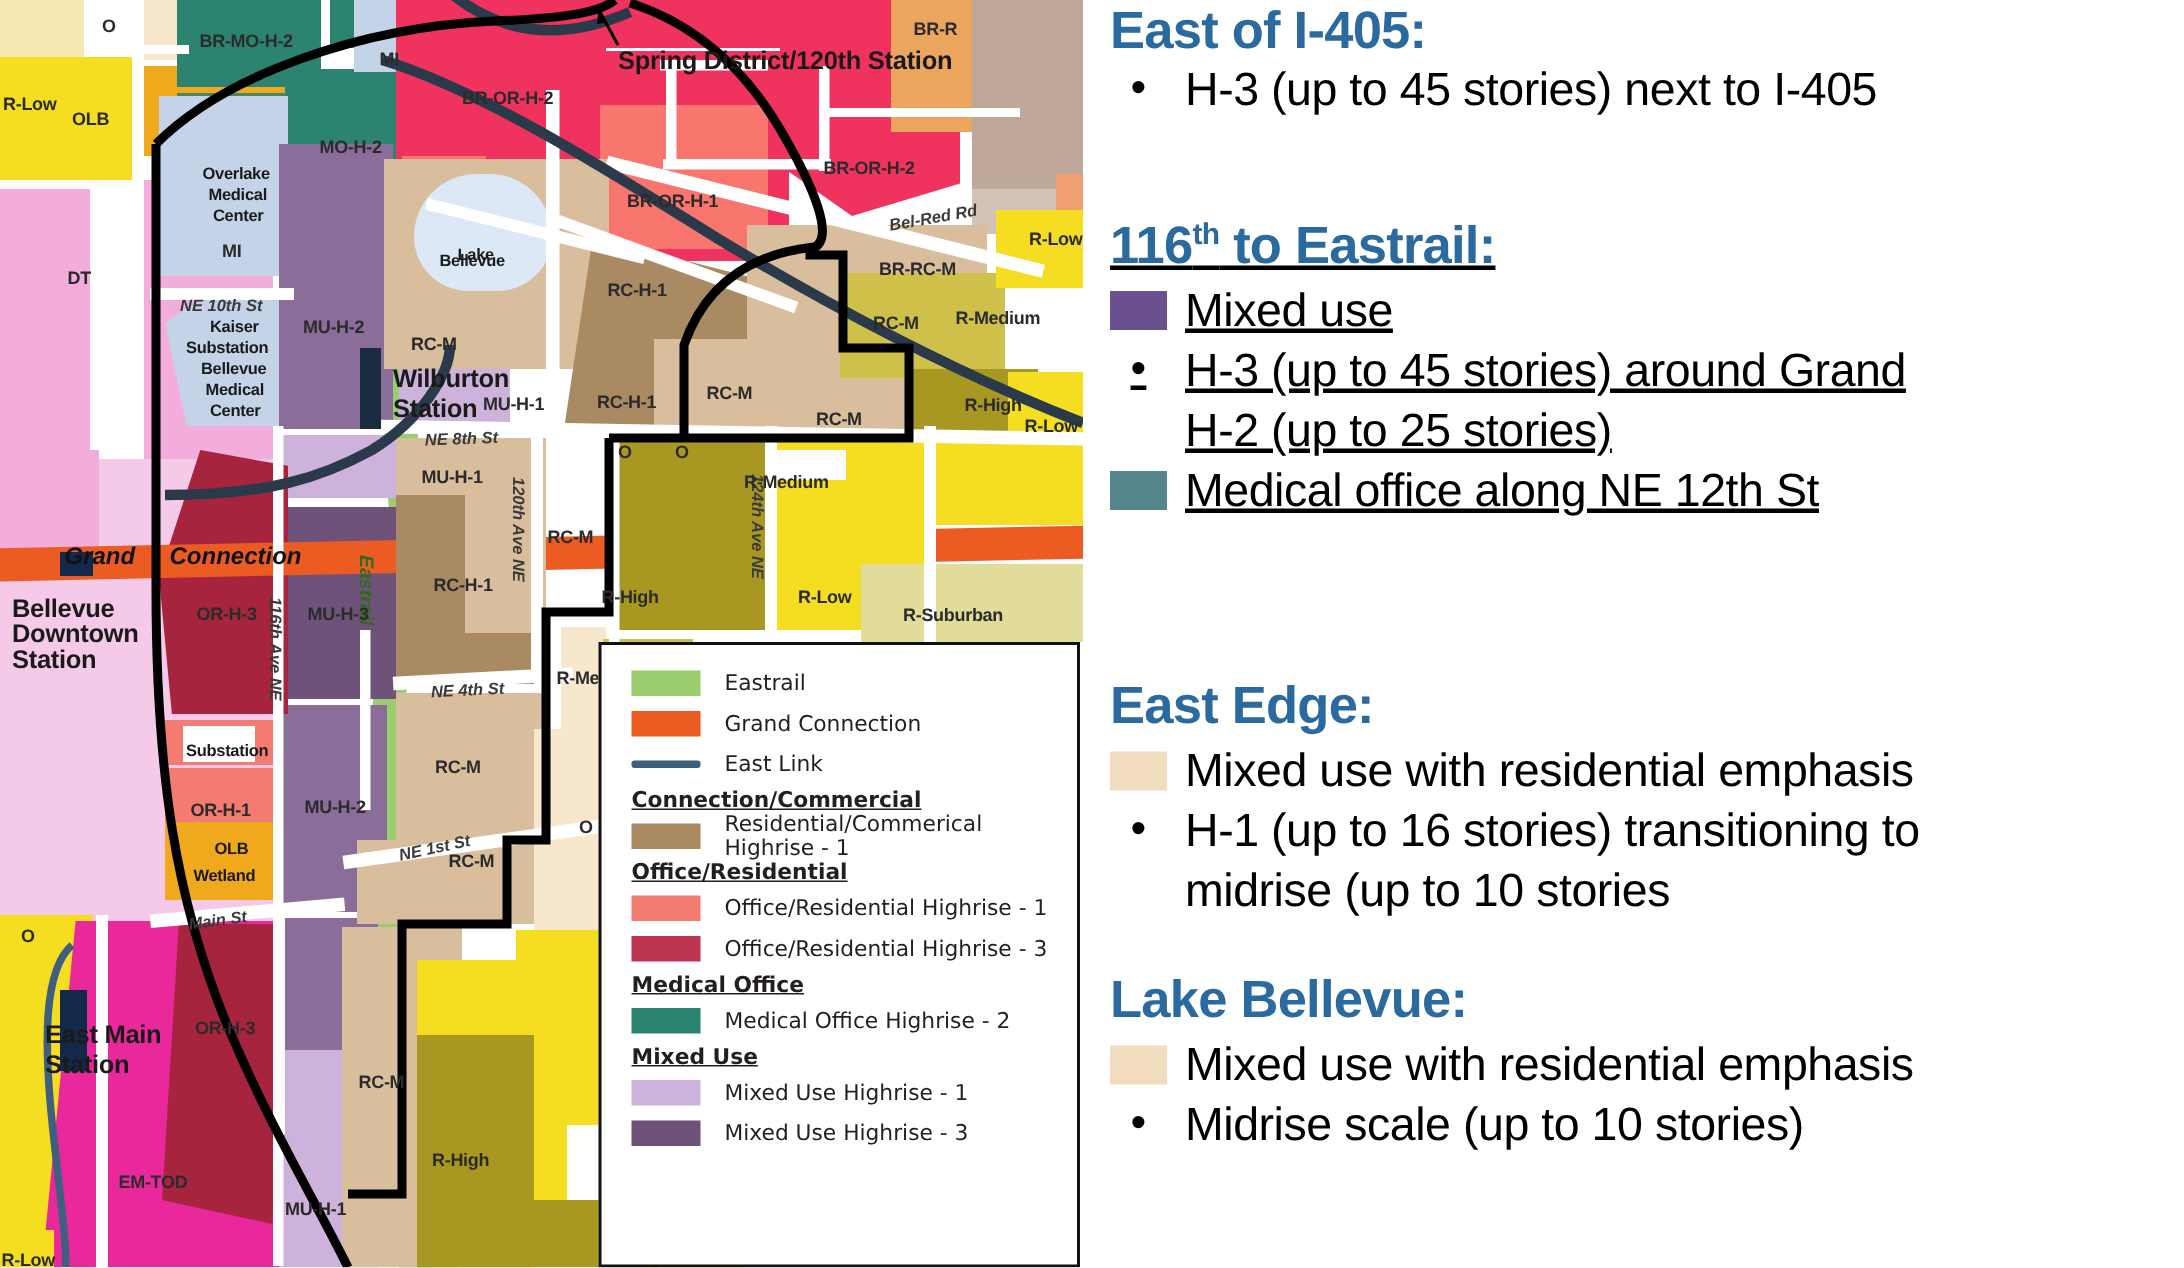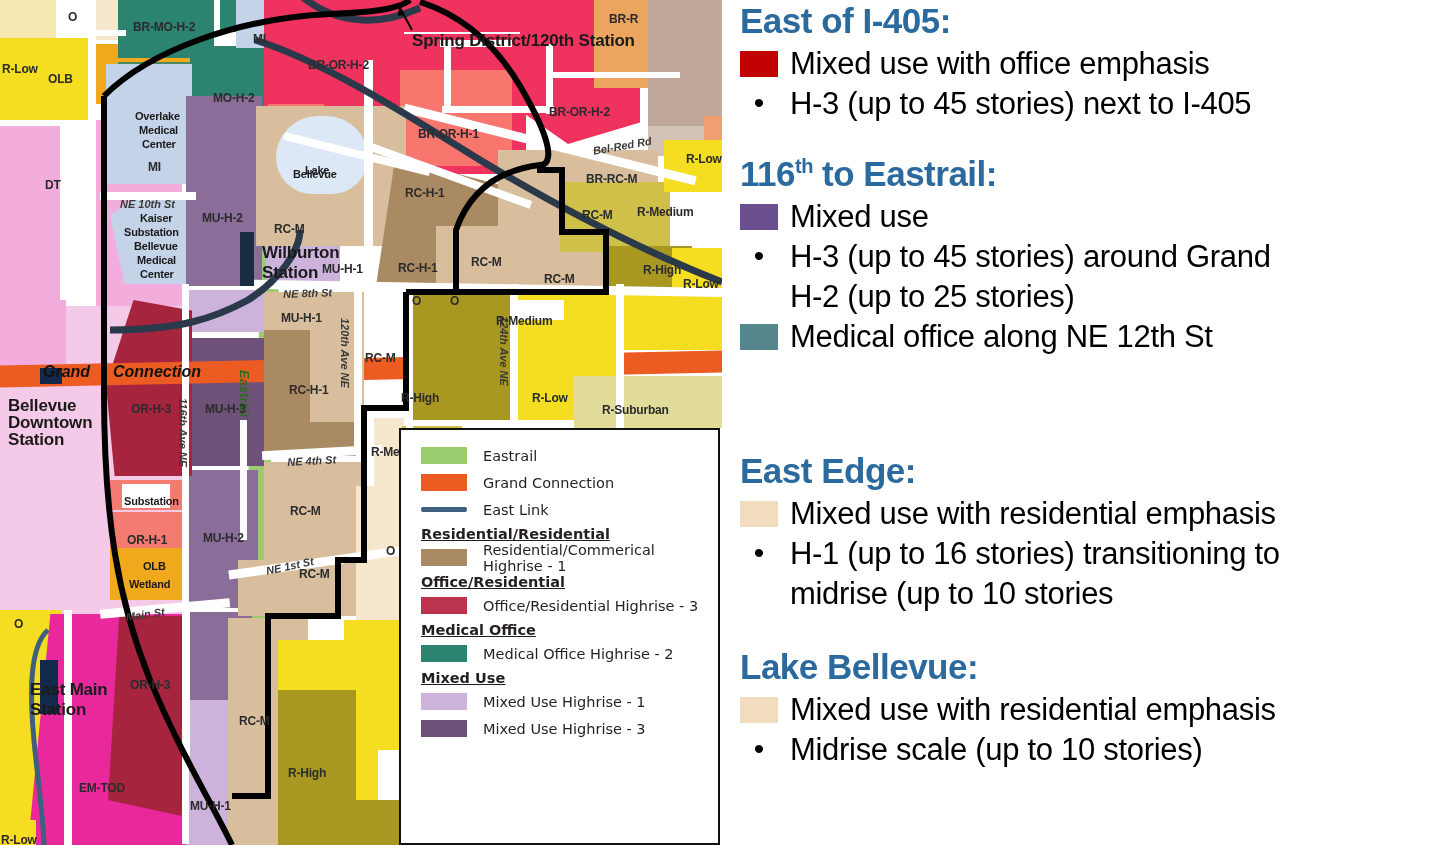--- a/index.html
+++ b/index.html
@@ -332,10 +332,6 @@
 
     <div class="sec" style="top:2px;">
       <div class="hd">East of I-405:</div>
-      <div class="row" style="margin-top:4px;">
-        <div class="sw" style="background:#C00000;"></div>
-        <div class="txt">Mixed use with office emphasis</div>
-      </div>
       <div class="row">
         <div class="bul">•</div>
         <div class="txt">H-3 (up to 45 stories) next to I-405</div>

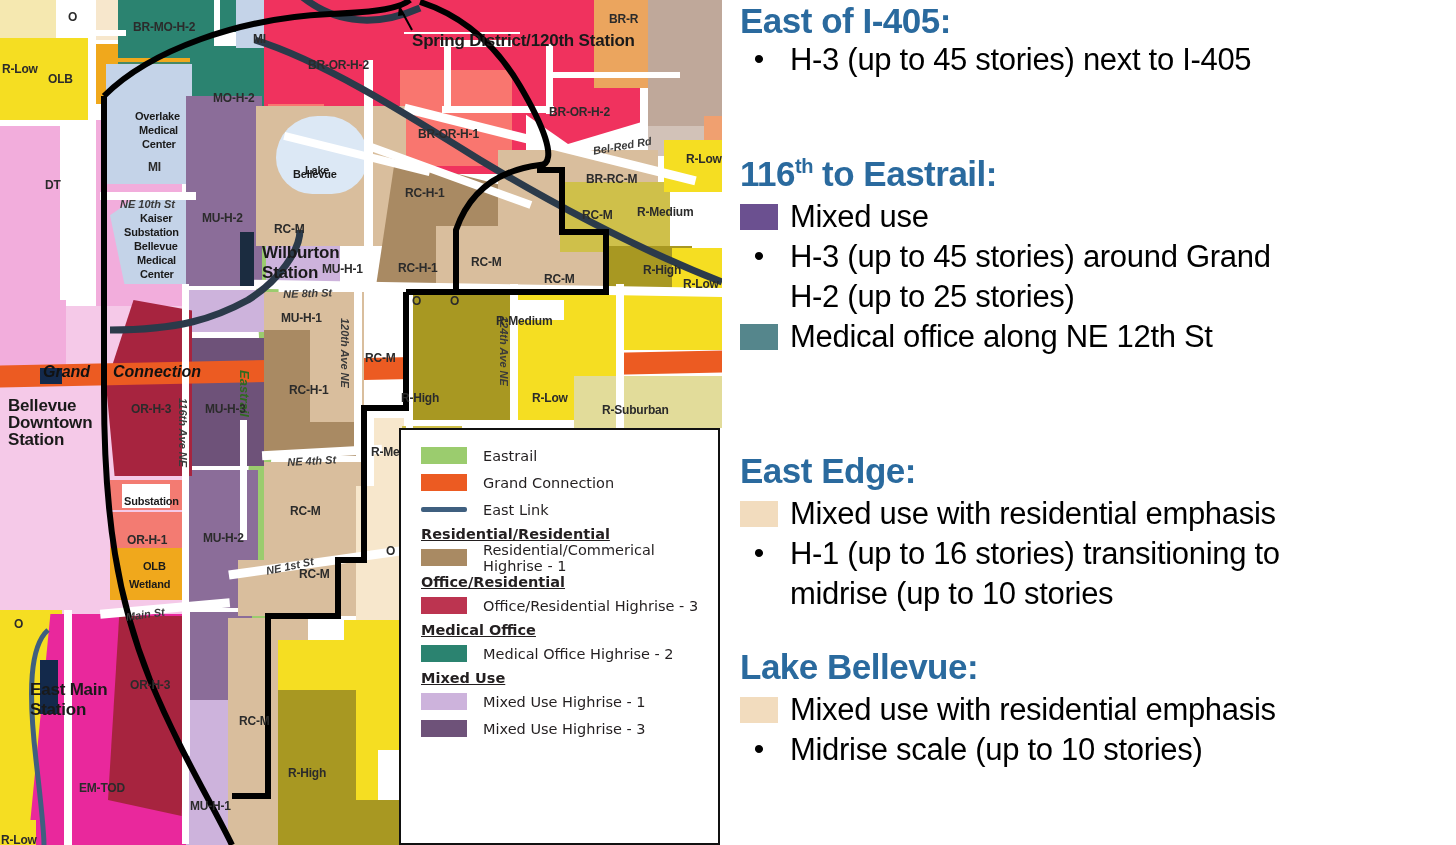--- a/index.html
+++ b/index.html
@@ -338,7 +338,7 @@
       </div>
     </div>
 
-    <div class="sec" style="top:155px;">
+    <div class="sec" style="top:145px;text-decoration:underline;">
       <div class="hd"><span>116</span><sup>th</sup><span> to Eastrail:</span></div>
       <div class="row" style="margin-top:4px;">
         <div class="sw" style="background:#6B5090;"></div>

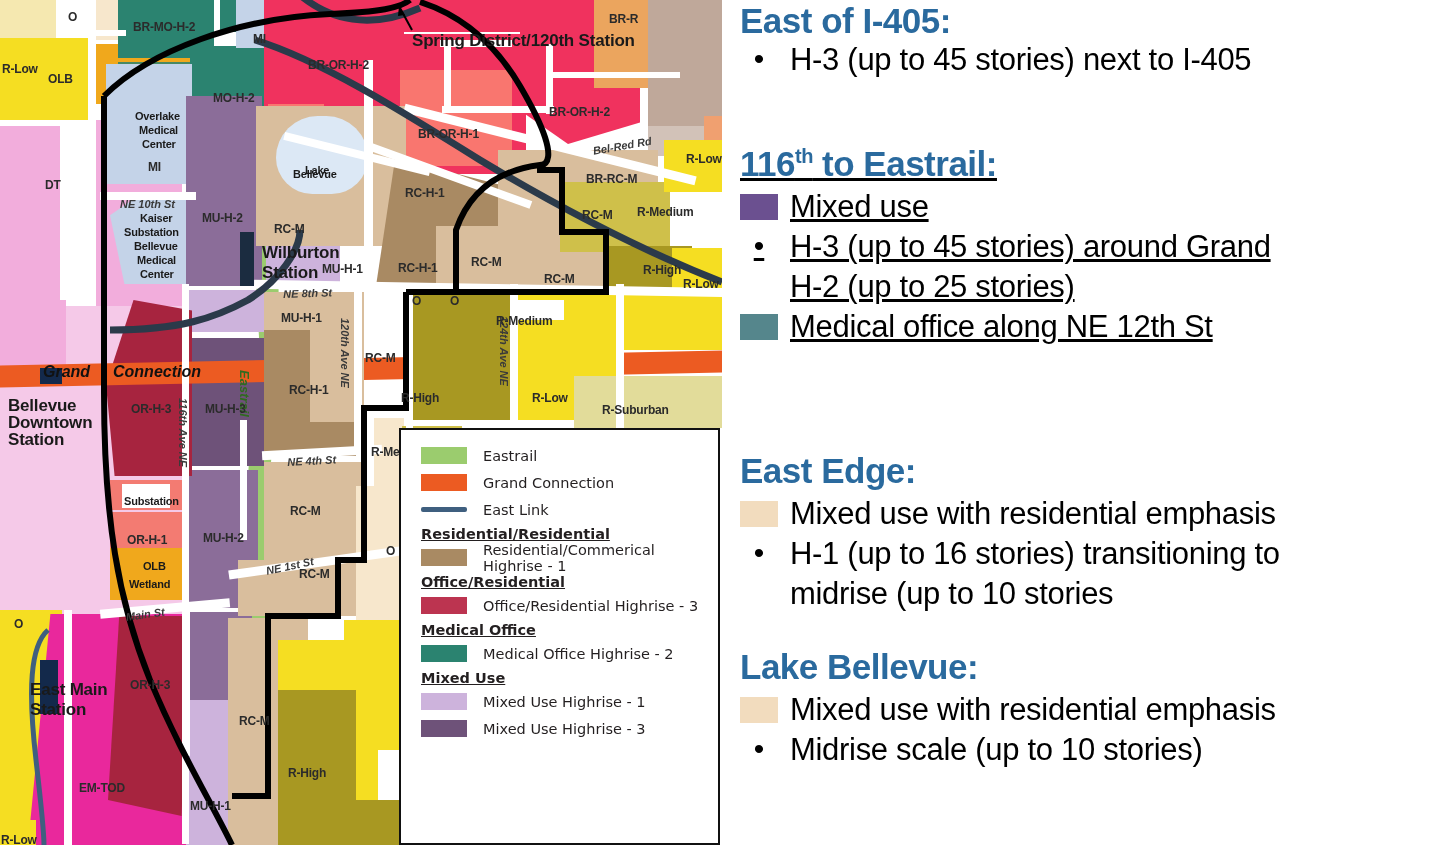--- a/index.html
+++ b/index.html
@@ -300,7 +300,7 @@
             </div>
             <div class="lgtxt">East Link</div>
           </div>
-          <div class="lghdr">Residential/Residential</div>
+          <div class="lghdr">Connection/Commercial</div>
           <div class="lgrow">
             <div class="lgsw" style="background: rgb(169, 138, 99);"></div>
             <div class="lgtxt">Residential/Commerical Highrise - 1</div>

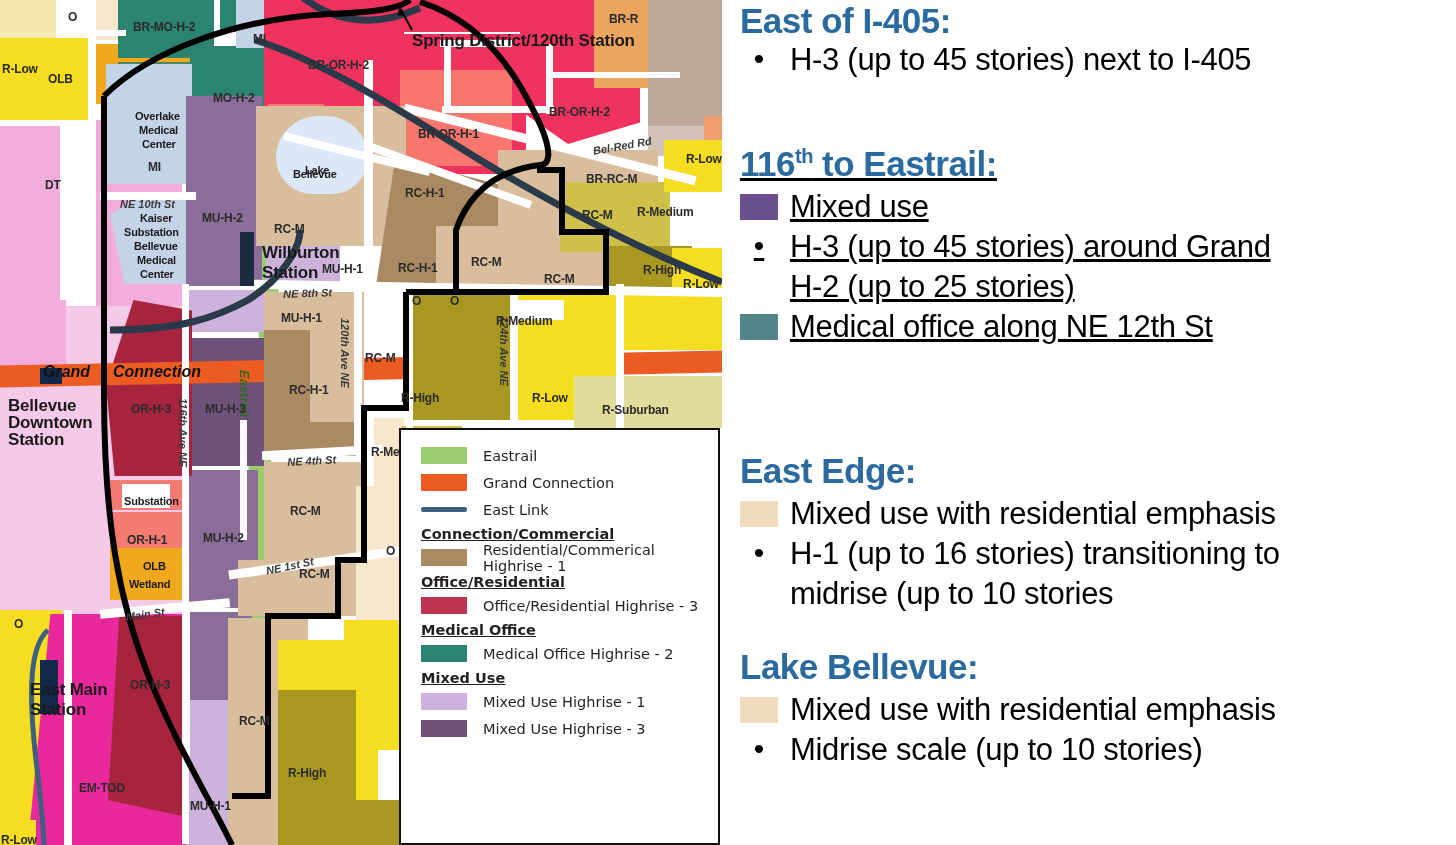--- a/index.html
+++ b/index.html
@@ -307,6 +307,10 @@
           </div>
           <div class="lghdr">Office/Residential</div>
           <div class="lgrow">
+            <div class="lgsw" style="background: rgb(243, 123, 114);"></div>
+            <div class="lgtxt">Office/Residential Highrise - 1</div>
+          </div>
+          <div class="lgrow">
             <div class="lgsw" style="background: rgb(188, 52, 80);"></div>
             <div class="lgtxt">Office/Residential Highrise - 3</div>
           </div>

